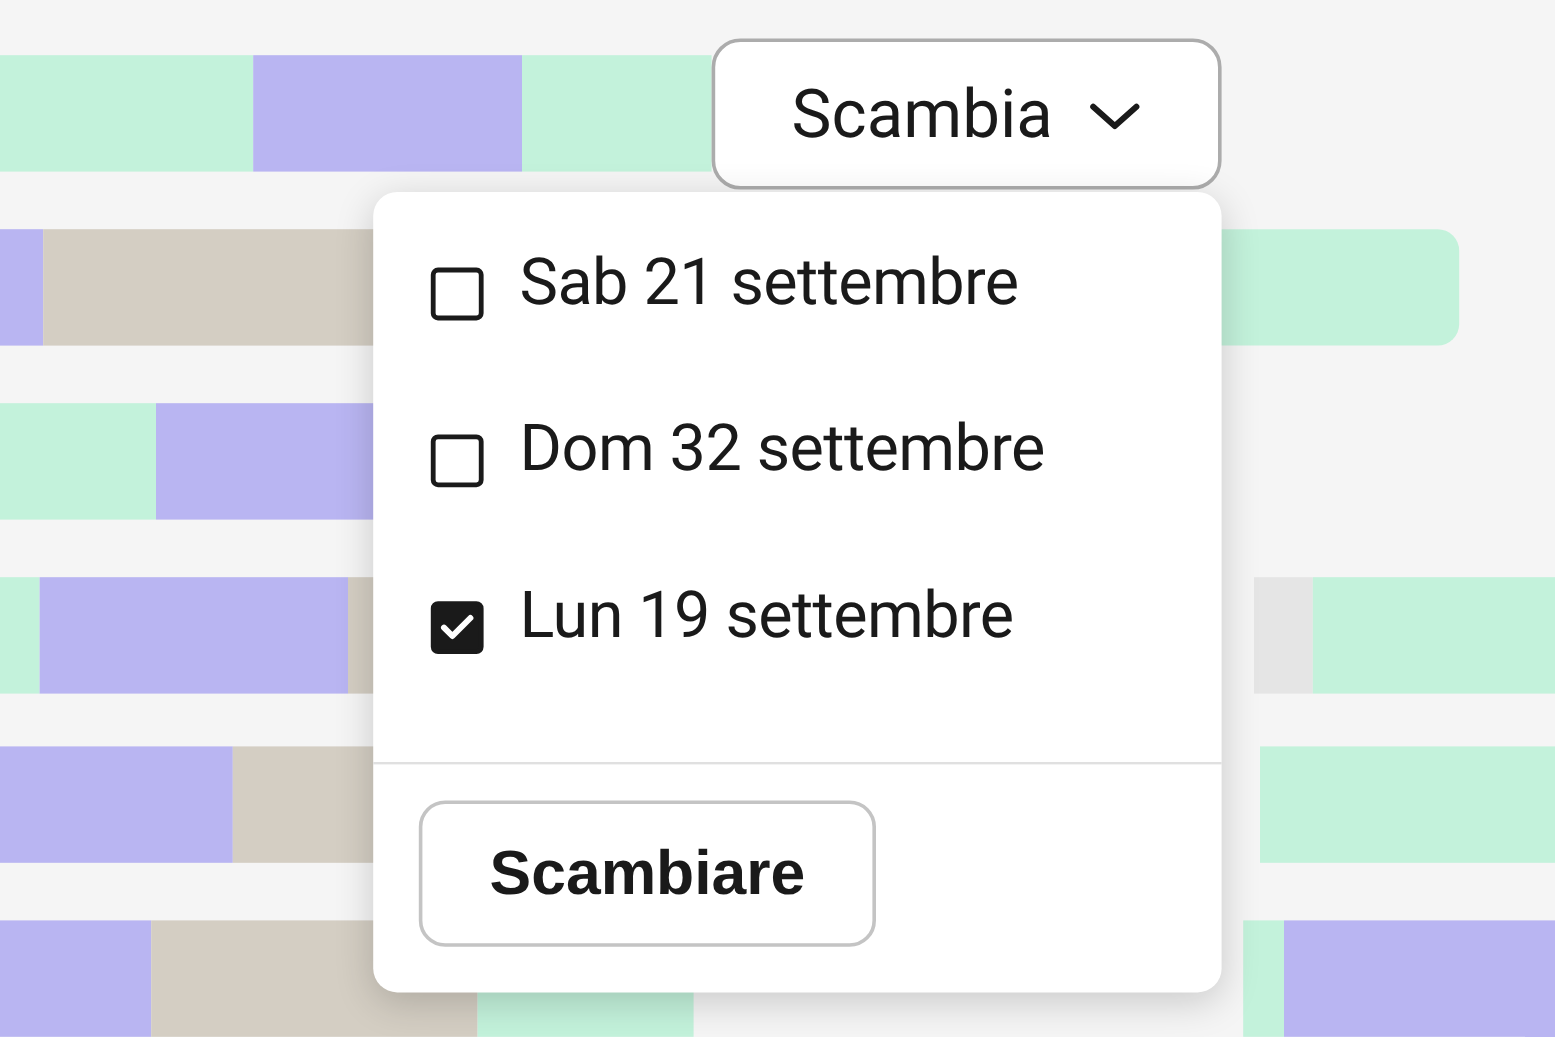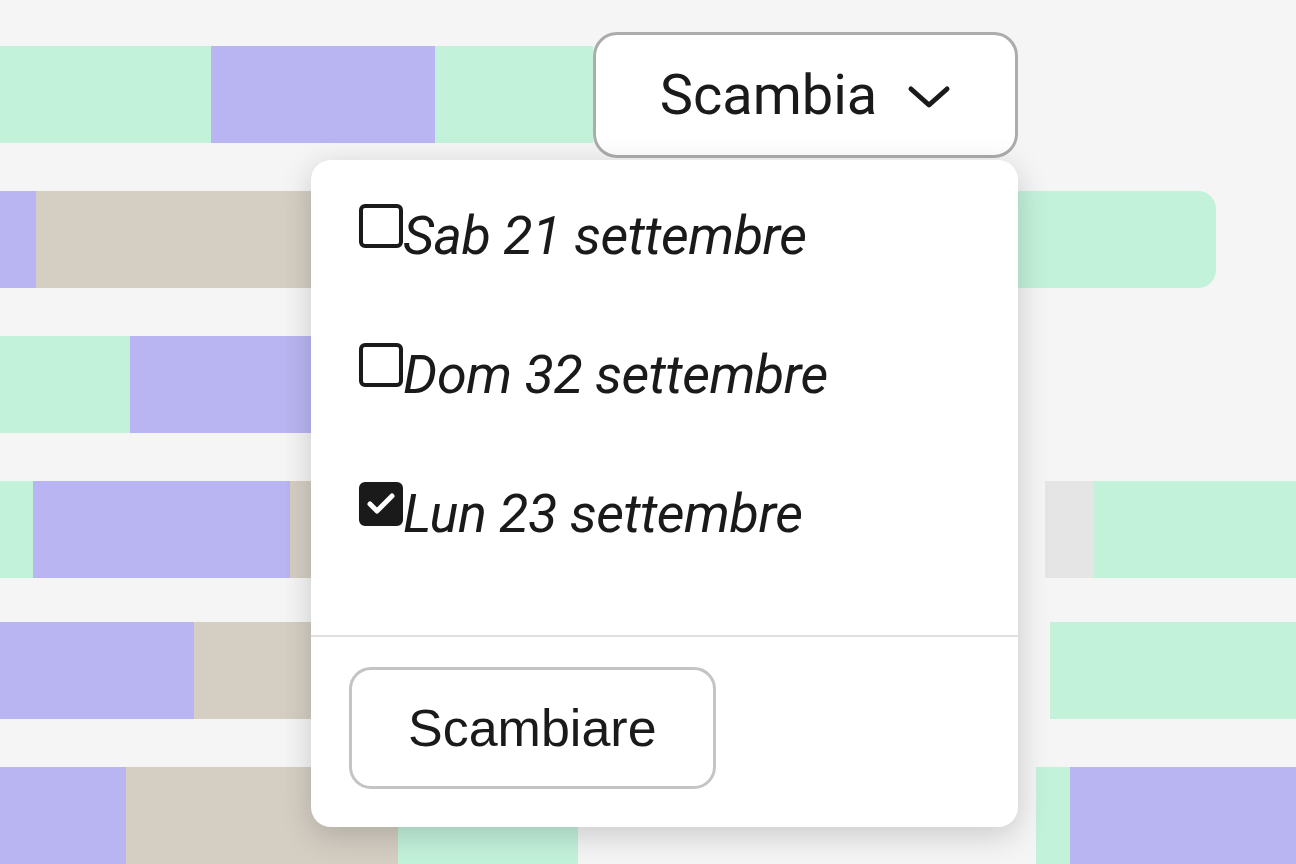--- a/index.html
+++ b/index.html
@@ -73,10 +73,10 @@
     }
     .option-row {
       display: flex;
-      align-items: flex-start;
+      align-items: flex-end;
+      gap: 30px;
       padding: 38px 0;
       cursor: pointer;
-      font-style: italic;
     }
     .option-row:first-child {
       padding-top: 0;

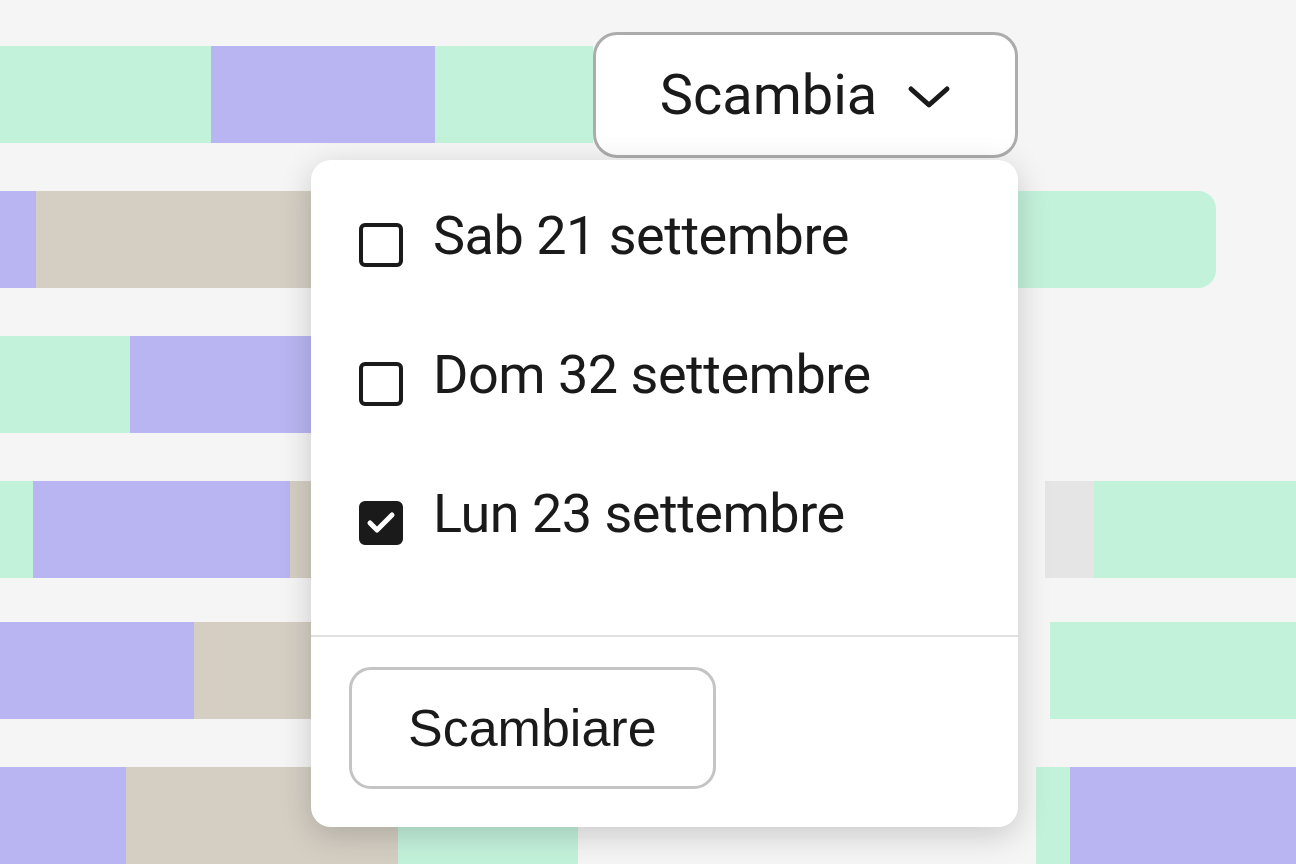--- a/index.html
+++ b/index.html
@@ -198,7 +198,7 @@
             <path d="M4 12 L11 19 L26 4" stroke="#ffffff" stroke-width="5" fill="none" stroke-linecap="round" stroke-linejoin="round"></path>
           </svg>
         </div>
-        <span class="option-label">Lun 23 settembre</span>
+        <span class="option-label">Lun 19 settembre</span>
       </div>
     </div>
   <div class="divider"></div>

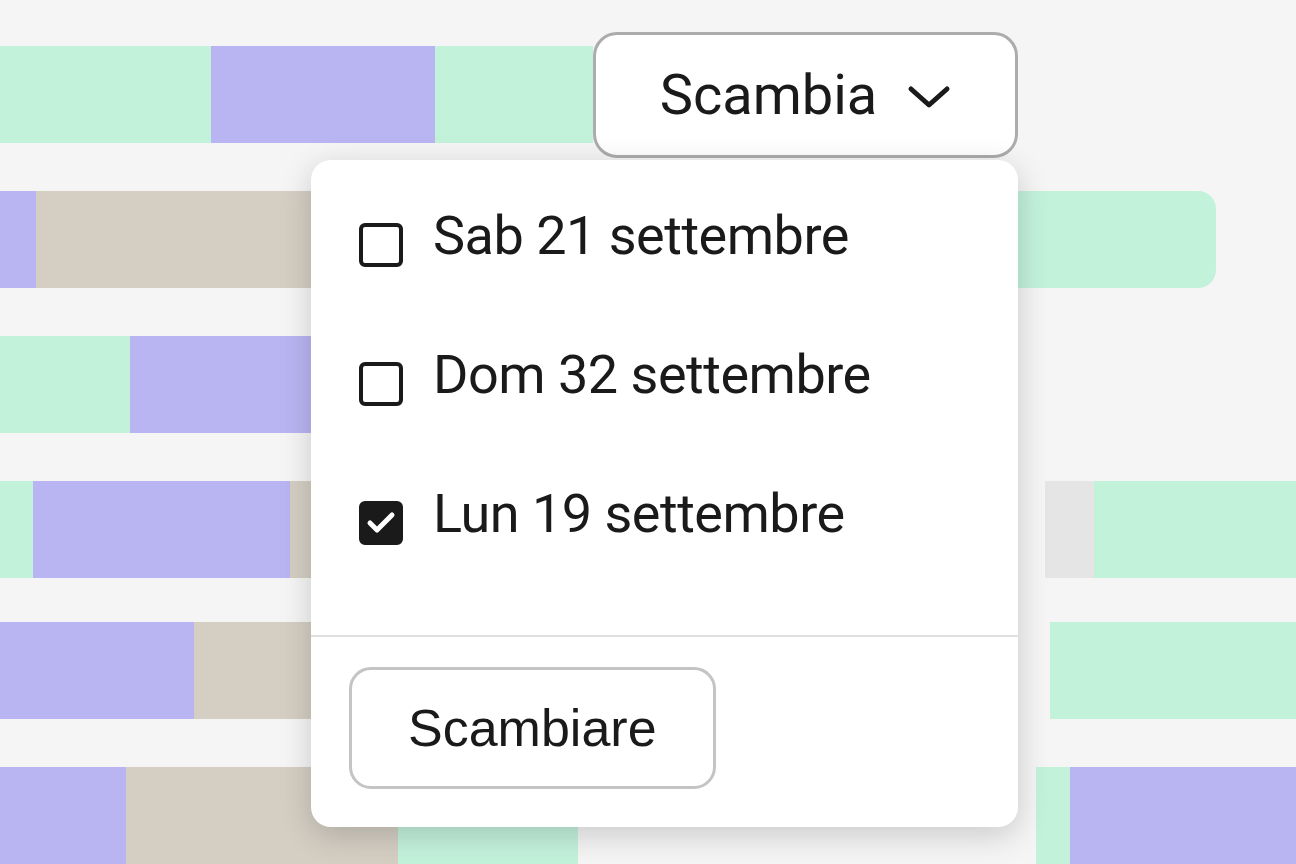--- a/index.html
+++ b/index.html
@@ -123,7 +123,7 @@
       border-radius: 22px;
       padding: 28px 56px;
       font-size: 52px;
-      font-weight: 400;
+      font-weight: 700;
       color: #1a1a1a;
       cursor: pointer;
     }

